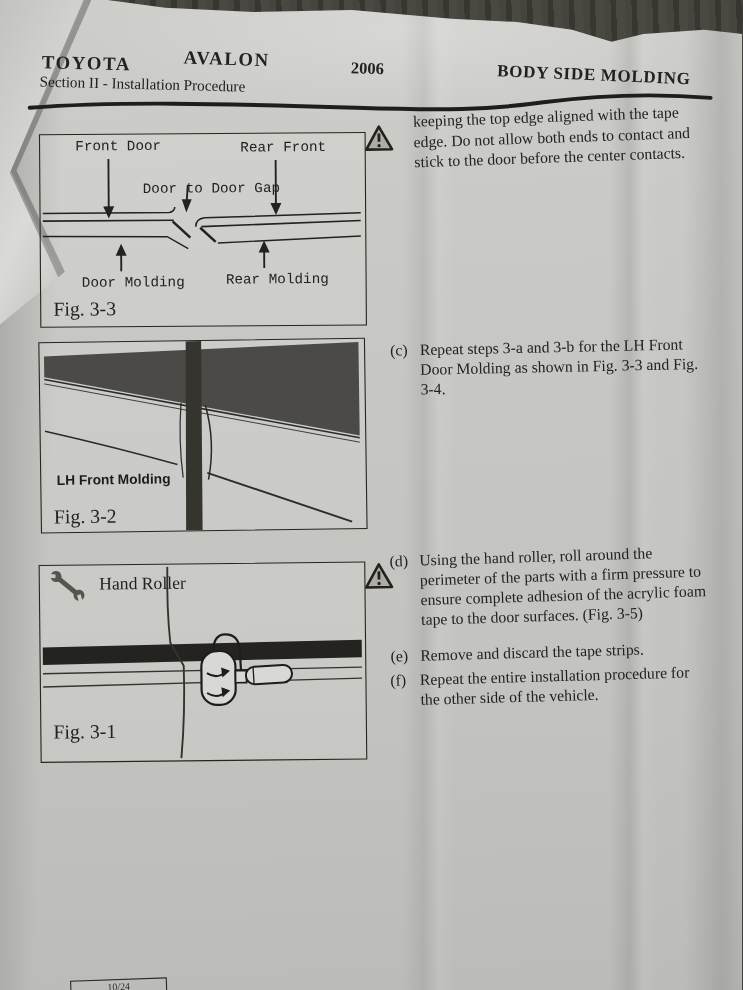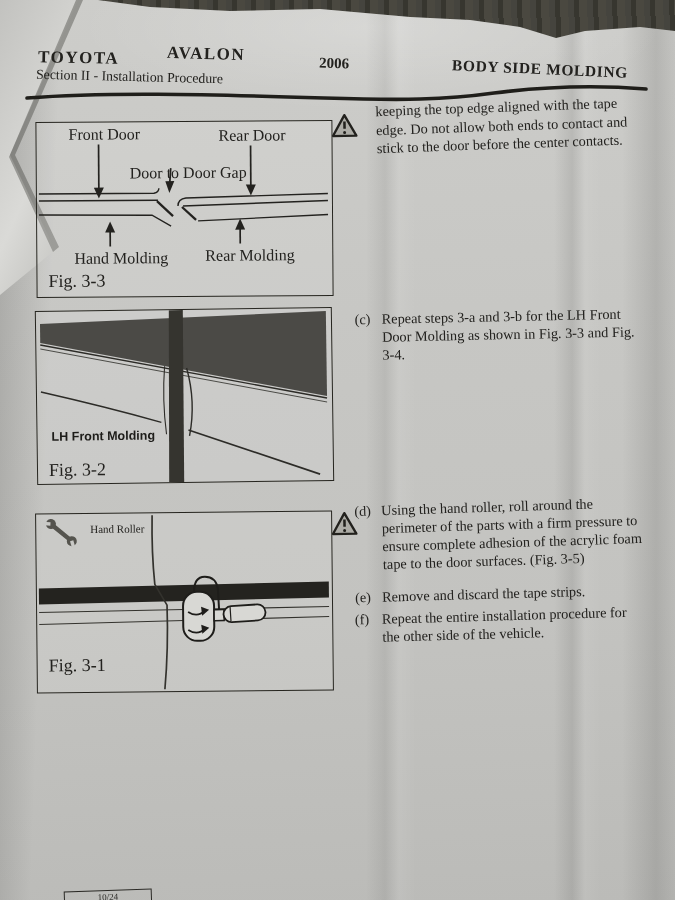--- a/index.html
+++ b/index.html
@@ -70,7 +70,7 @@
   .fig34{left:36px;top:309px;width:295px;height:172px;transform:rotate(-0.8deg)}
   .fig35{left:36px;top:512px;width:295px;height:178px;transform:rotate(-0.6deg)}
   .fig svg{position:absolute;left:0;top:0}
-  .fig-label{position:absolute;font-family:Liberation Serif, serif;font-size:16px;color:#23221f;white-space:nowrap}
+  .fig-label{position:absolute;font-family:Liberation Mono, monospace;font-size:13px;color:#23221f;white-space:nowrap}
   .fig-label-bold{position:absolute;font-family:"Liberation Sans", sans-serif;font-weight:bold;font-size:12.5px;color:#1d1c19;white-space:nowrap}
   .fig-label-serif{position:absolute;font-size:11px;color:#23221f;white-space:nowrap}
   .fig-caption{position:absolute;font-size:18px;color:#23221f;white-space:nowrap}

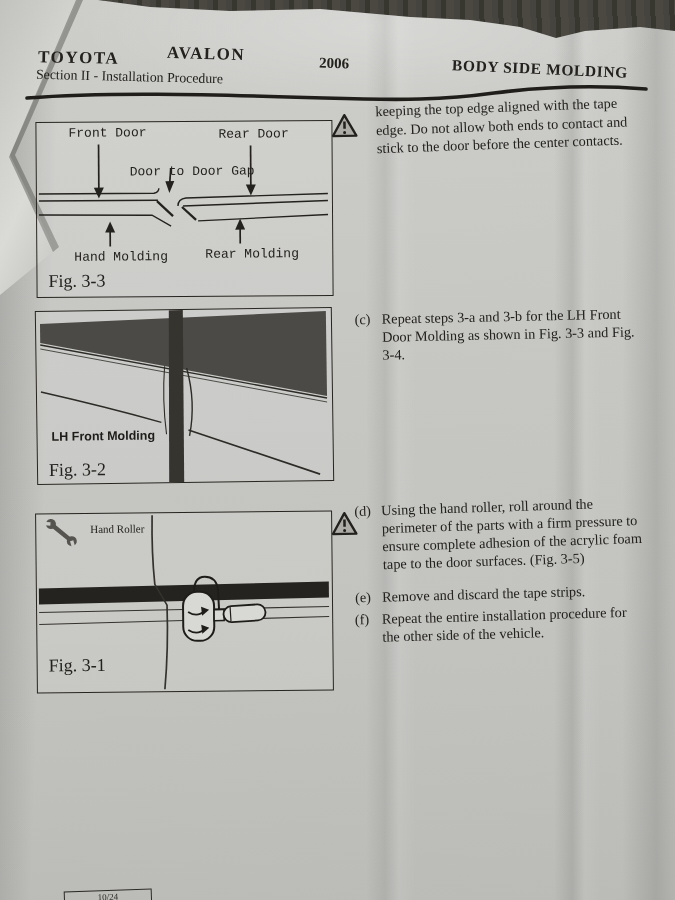--- a/index.html
+++ b/index.html
@@ -163,7 +163,7 @@
       </g>
     </svg>
     <div class="fig-label" style="left:32px;top:3px">Front Door</div>
-    <div class="fig-label" style="left:182px;top:5px">Rear Door</div>
+    <div class="fig-label" style="left:182px;top:5px">Rear Front</div>
     <div class="fig-label" style="left:93px;top:42px">Door to Door Gap</div>
     <div class="fig-label" style="left:37px;top:127px">Hand Molding</div>
     <div class="fig-label" style="left:168px;top:125px">Rear Molding</div>

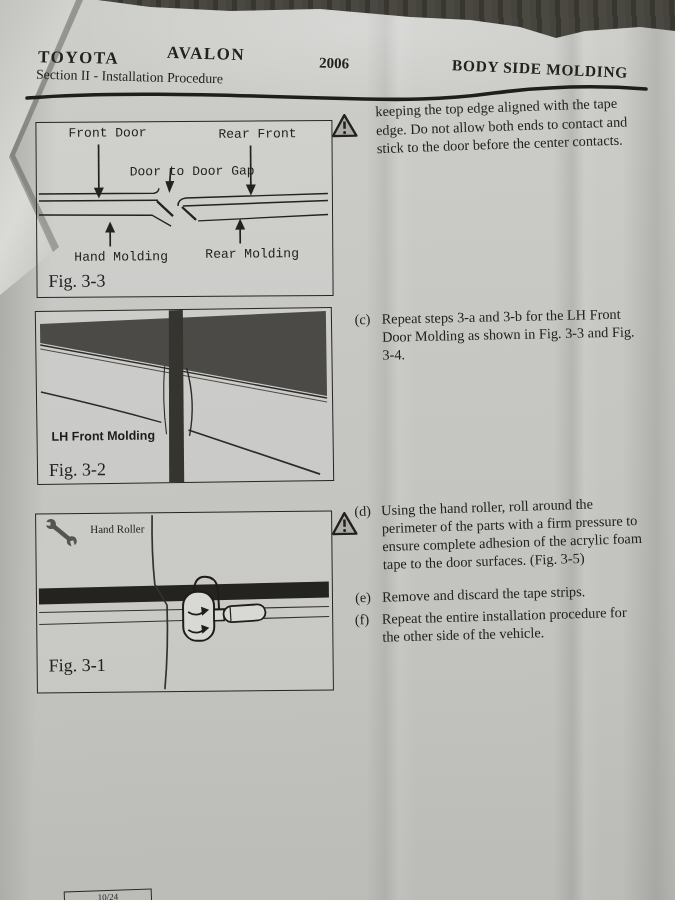--- a/index.html
+++ b/index.html
@@ -165,7 +165,7 @@
     <div class="fig-label" style="left:32px;top:3px">Front Door</div>
     <div class="fig-label" style="left:182px;top:5px">Rear Front</div>
     <div class="fig-label" style="left:93px;top:42px">Door to Door Gap</div>
-    <div class="fig-label" style="left:37px;top:127px">Hand Molding</div>
+    <div class="fig-label" style="left:37px;top:127px">Door Molding</div>
     <div class="fig-label" style="left:168px;top:125px">Rear Molding</div>
     <div class="fig-caption" style="left:11px;top:148px">Fig. 3-3</div>
   </div>

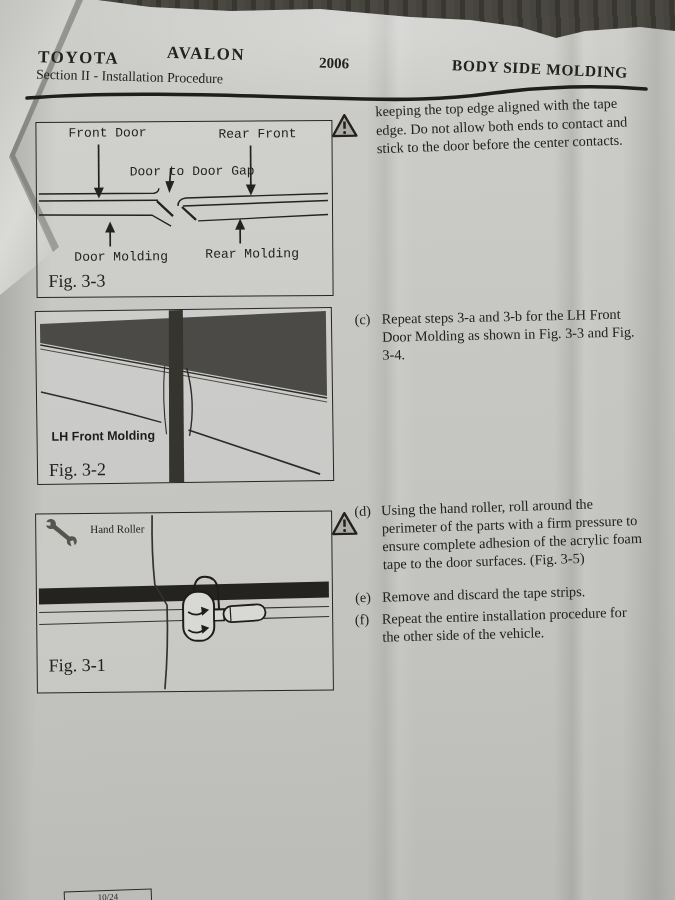--- a/index.html
+++ b/index.html
@@ -72,7 +72,7 @@
   .fig svg{position:absolute;left:0;top:0}
   .fig-label{position:absolute;font-family:Liberation Mono, monospace;font-size:13px;color:#23221f;white-space:nowrap}
   .fig-label-bold{position:absolute;font-family:"Liberation Sans", sans-serif;font-weight:bold;font-size:12.5px;color:#1d1c19;white-space:nowrap}
-  .fig-label-serif{position:absolute;font-size:11px;color:#23221f;white-space:nowrap}
+  .fig-label-serif{position:absolute;font-size:16px;color:#23221f;white-space:nowrap}
   .fig-caption{position:absolute;font-size:18px;color:#23221f;white-space:nowrap}
   
   .footer-box{

